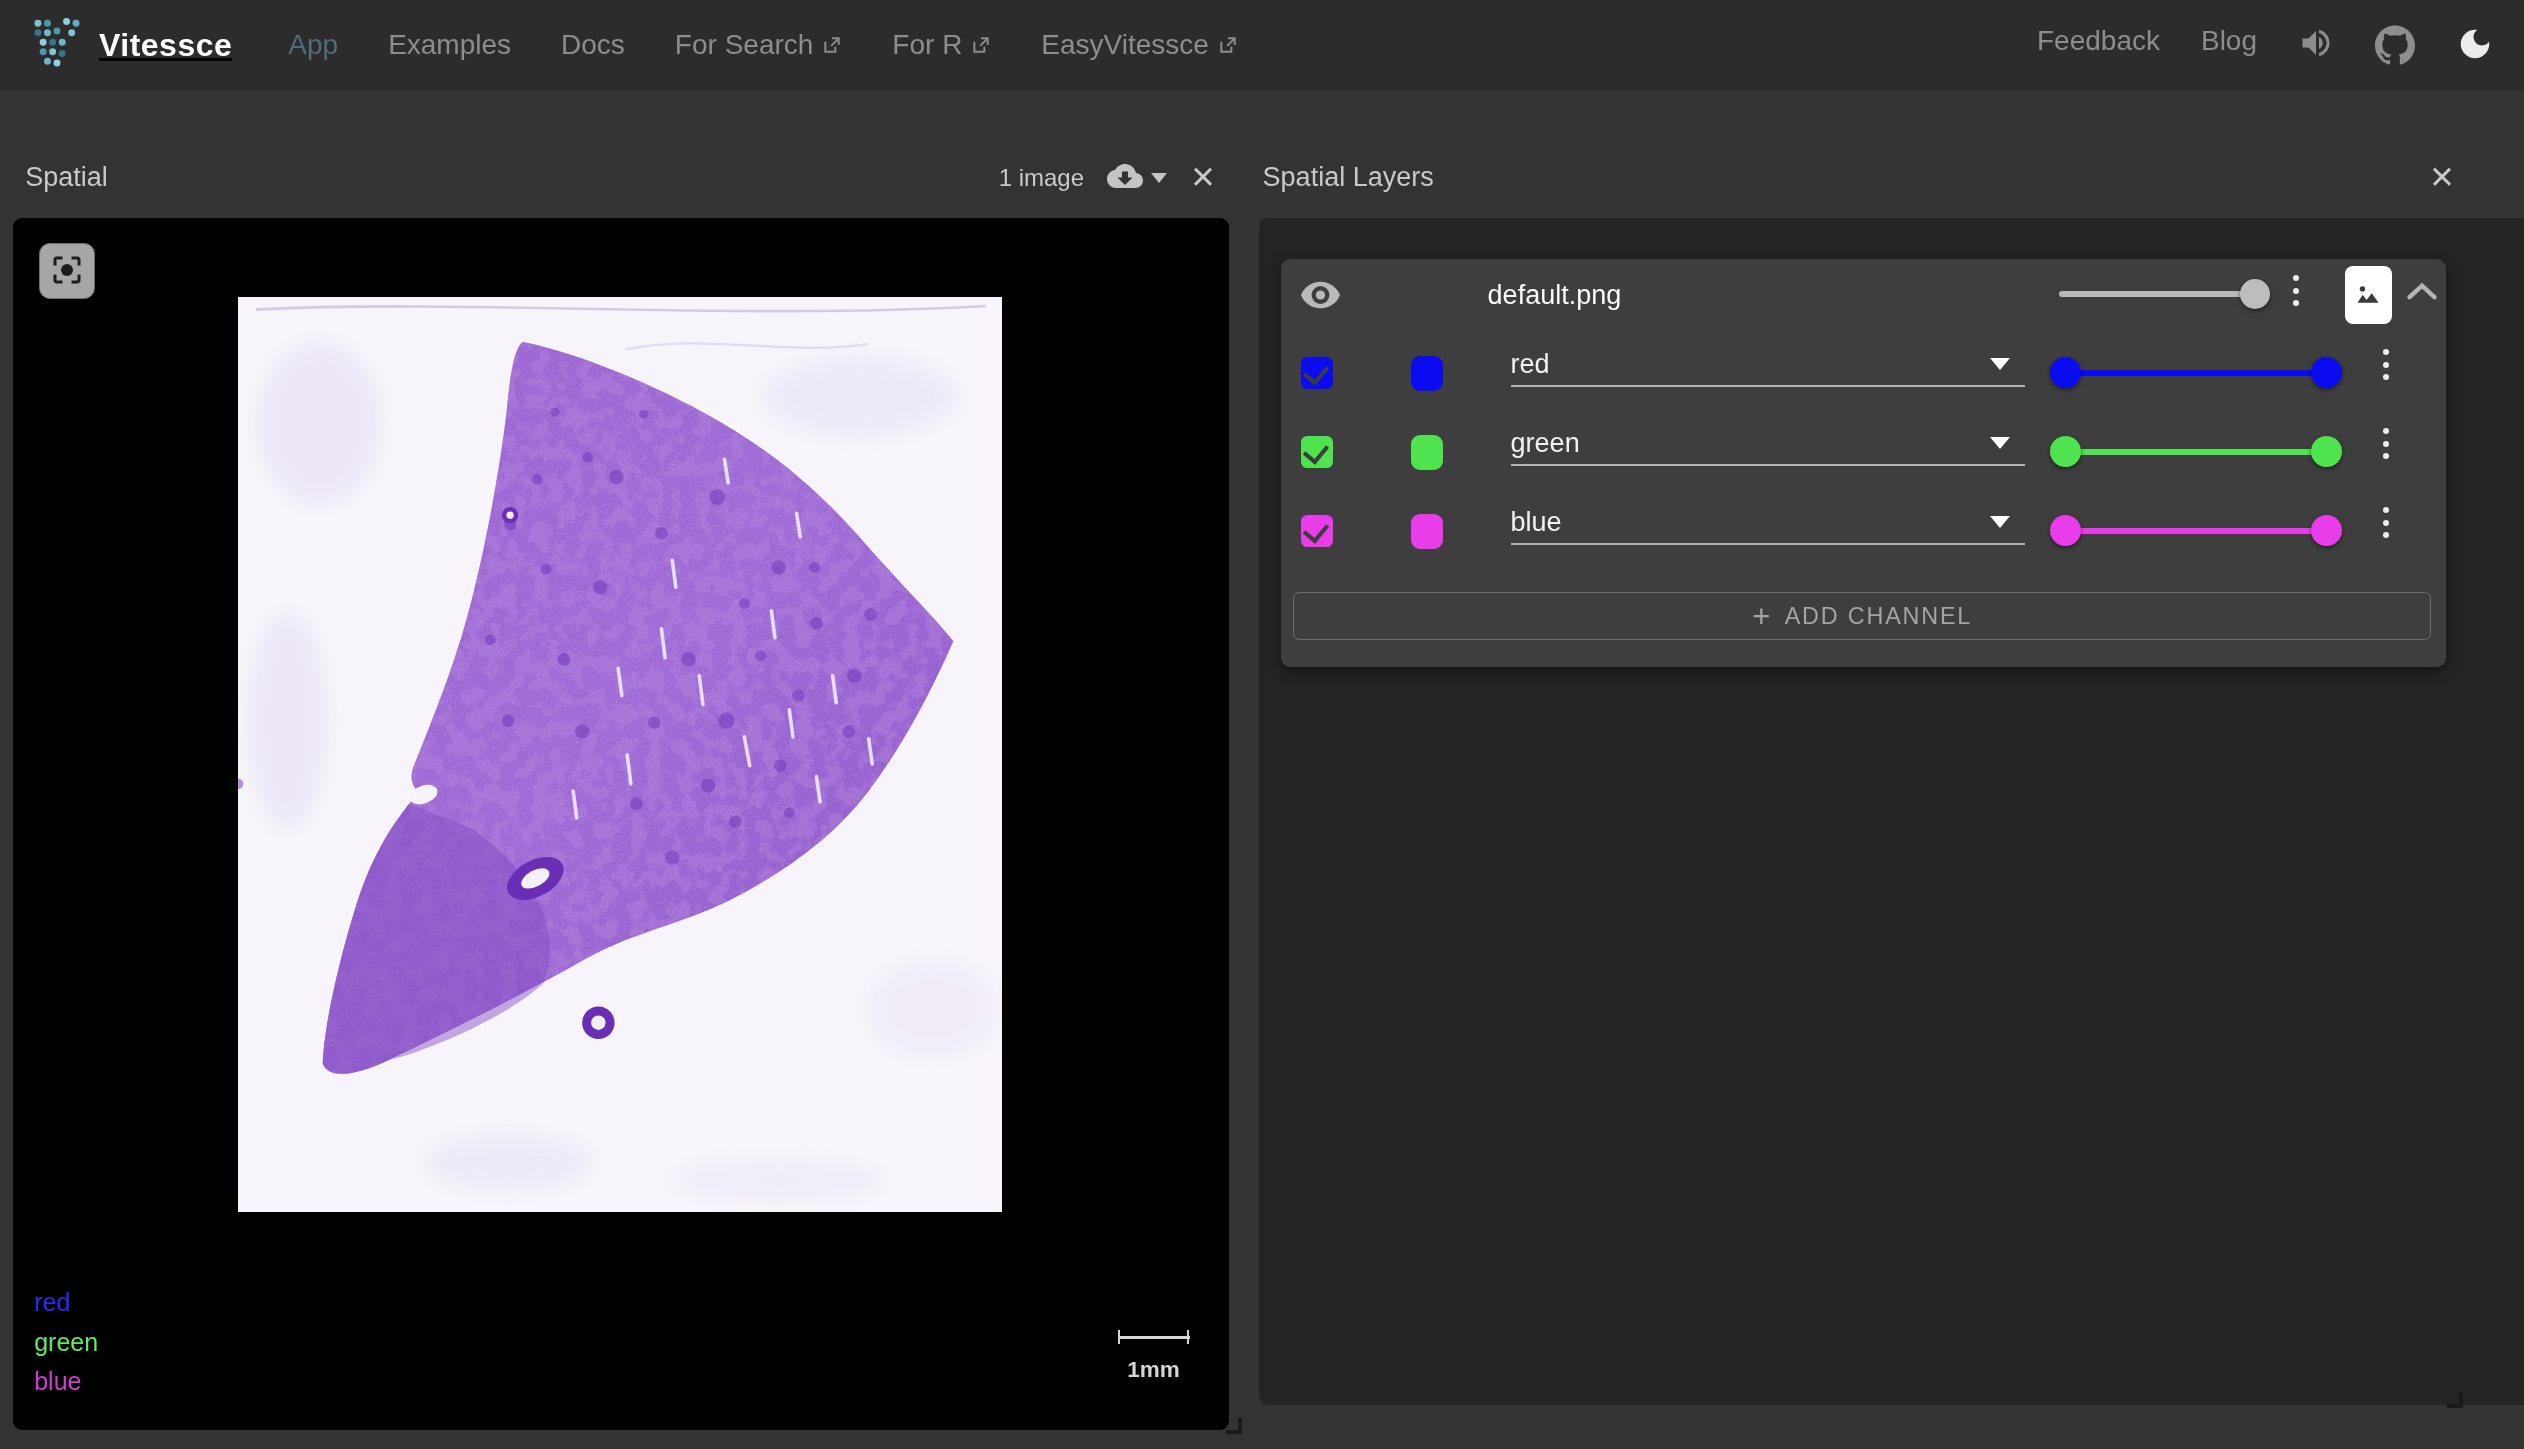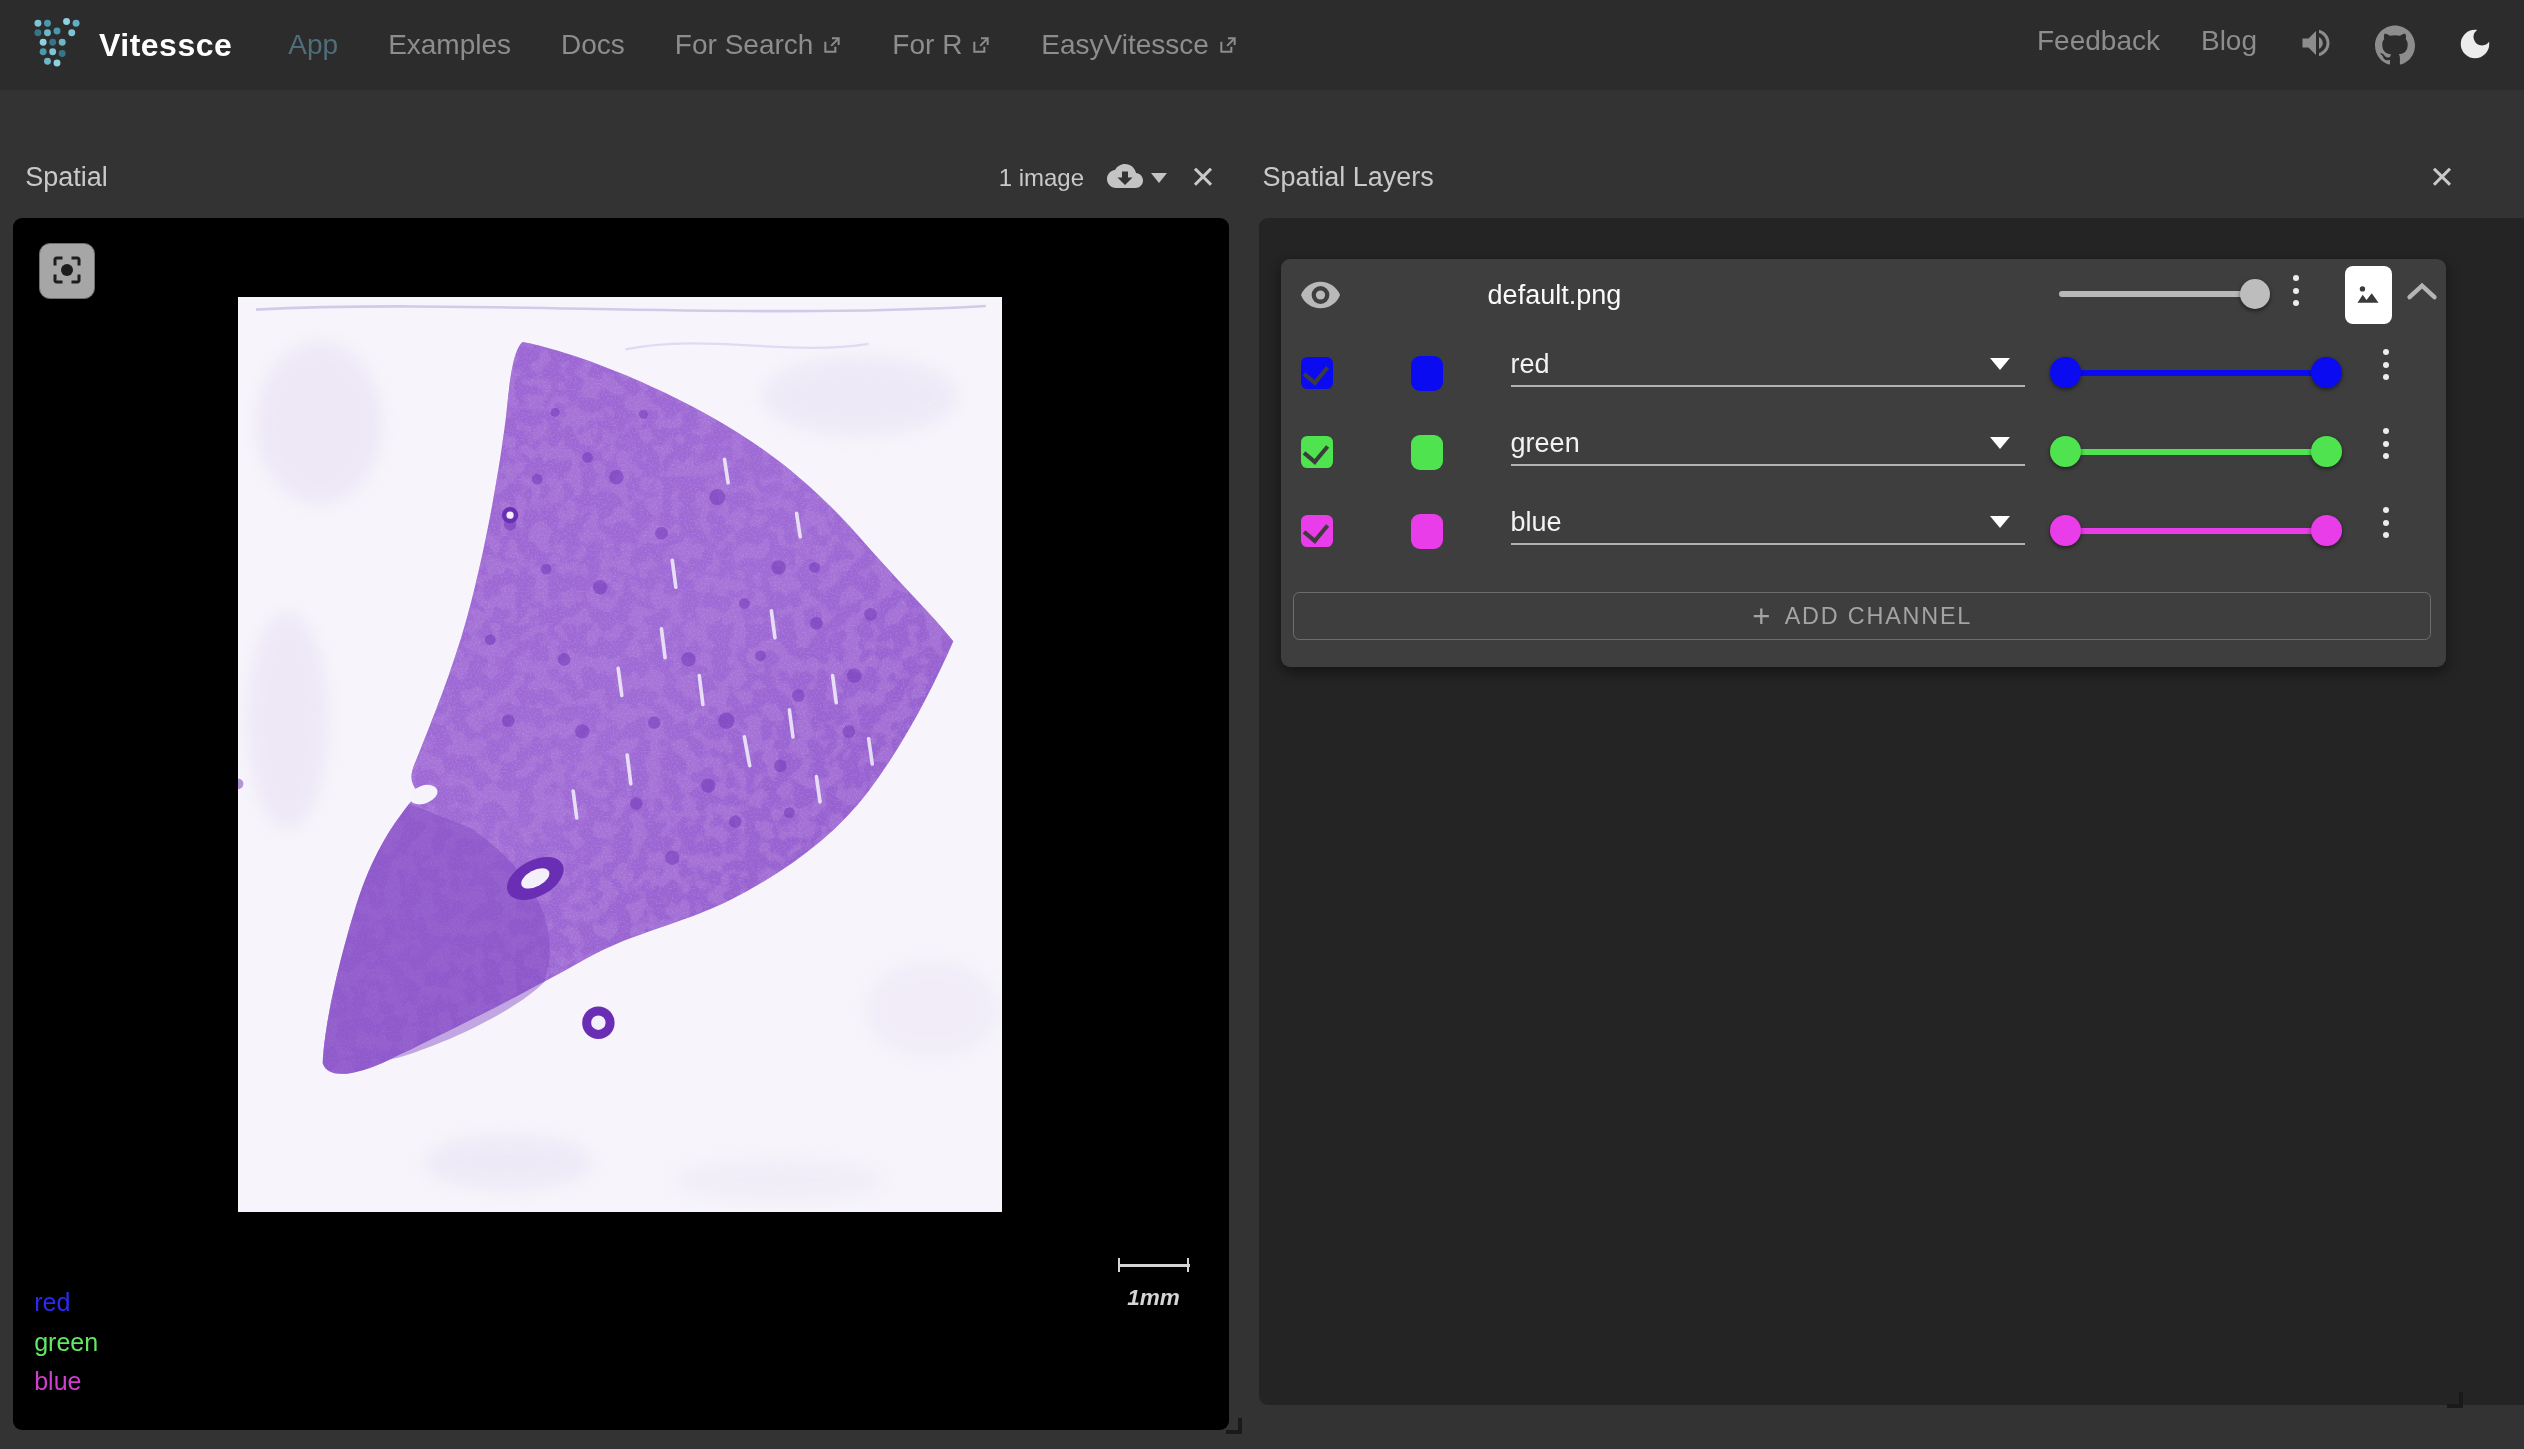--- a/index.html
+++ b/index.html
@@ -10,7 +10,7 @@
   
   .navbar { position:absolute; left:0; top:0; width:2525px; height:90px;
             background:#2c2c2c; display:flex; align-items:center; padding:0 31px; }
-  .brand-wrap { display:flex; align-items:center; gap:16px; }
+  .brand-wrap { display:flex; align-items:center; gap:16px;text-decoration:underline; }
   .brand { color:#ffffff; font-size:32px; font-weight:bold; letter-spacing:0.5px; }
   .nav-links { display:flex; align-items:center; gap:50px; margin-left:56px; }
   .nav-link { color:#8d8d8d; font-size:28px; display:flex; align-items:center; gap:9px; cursor:pointer; }

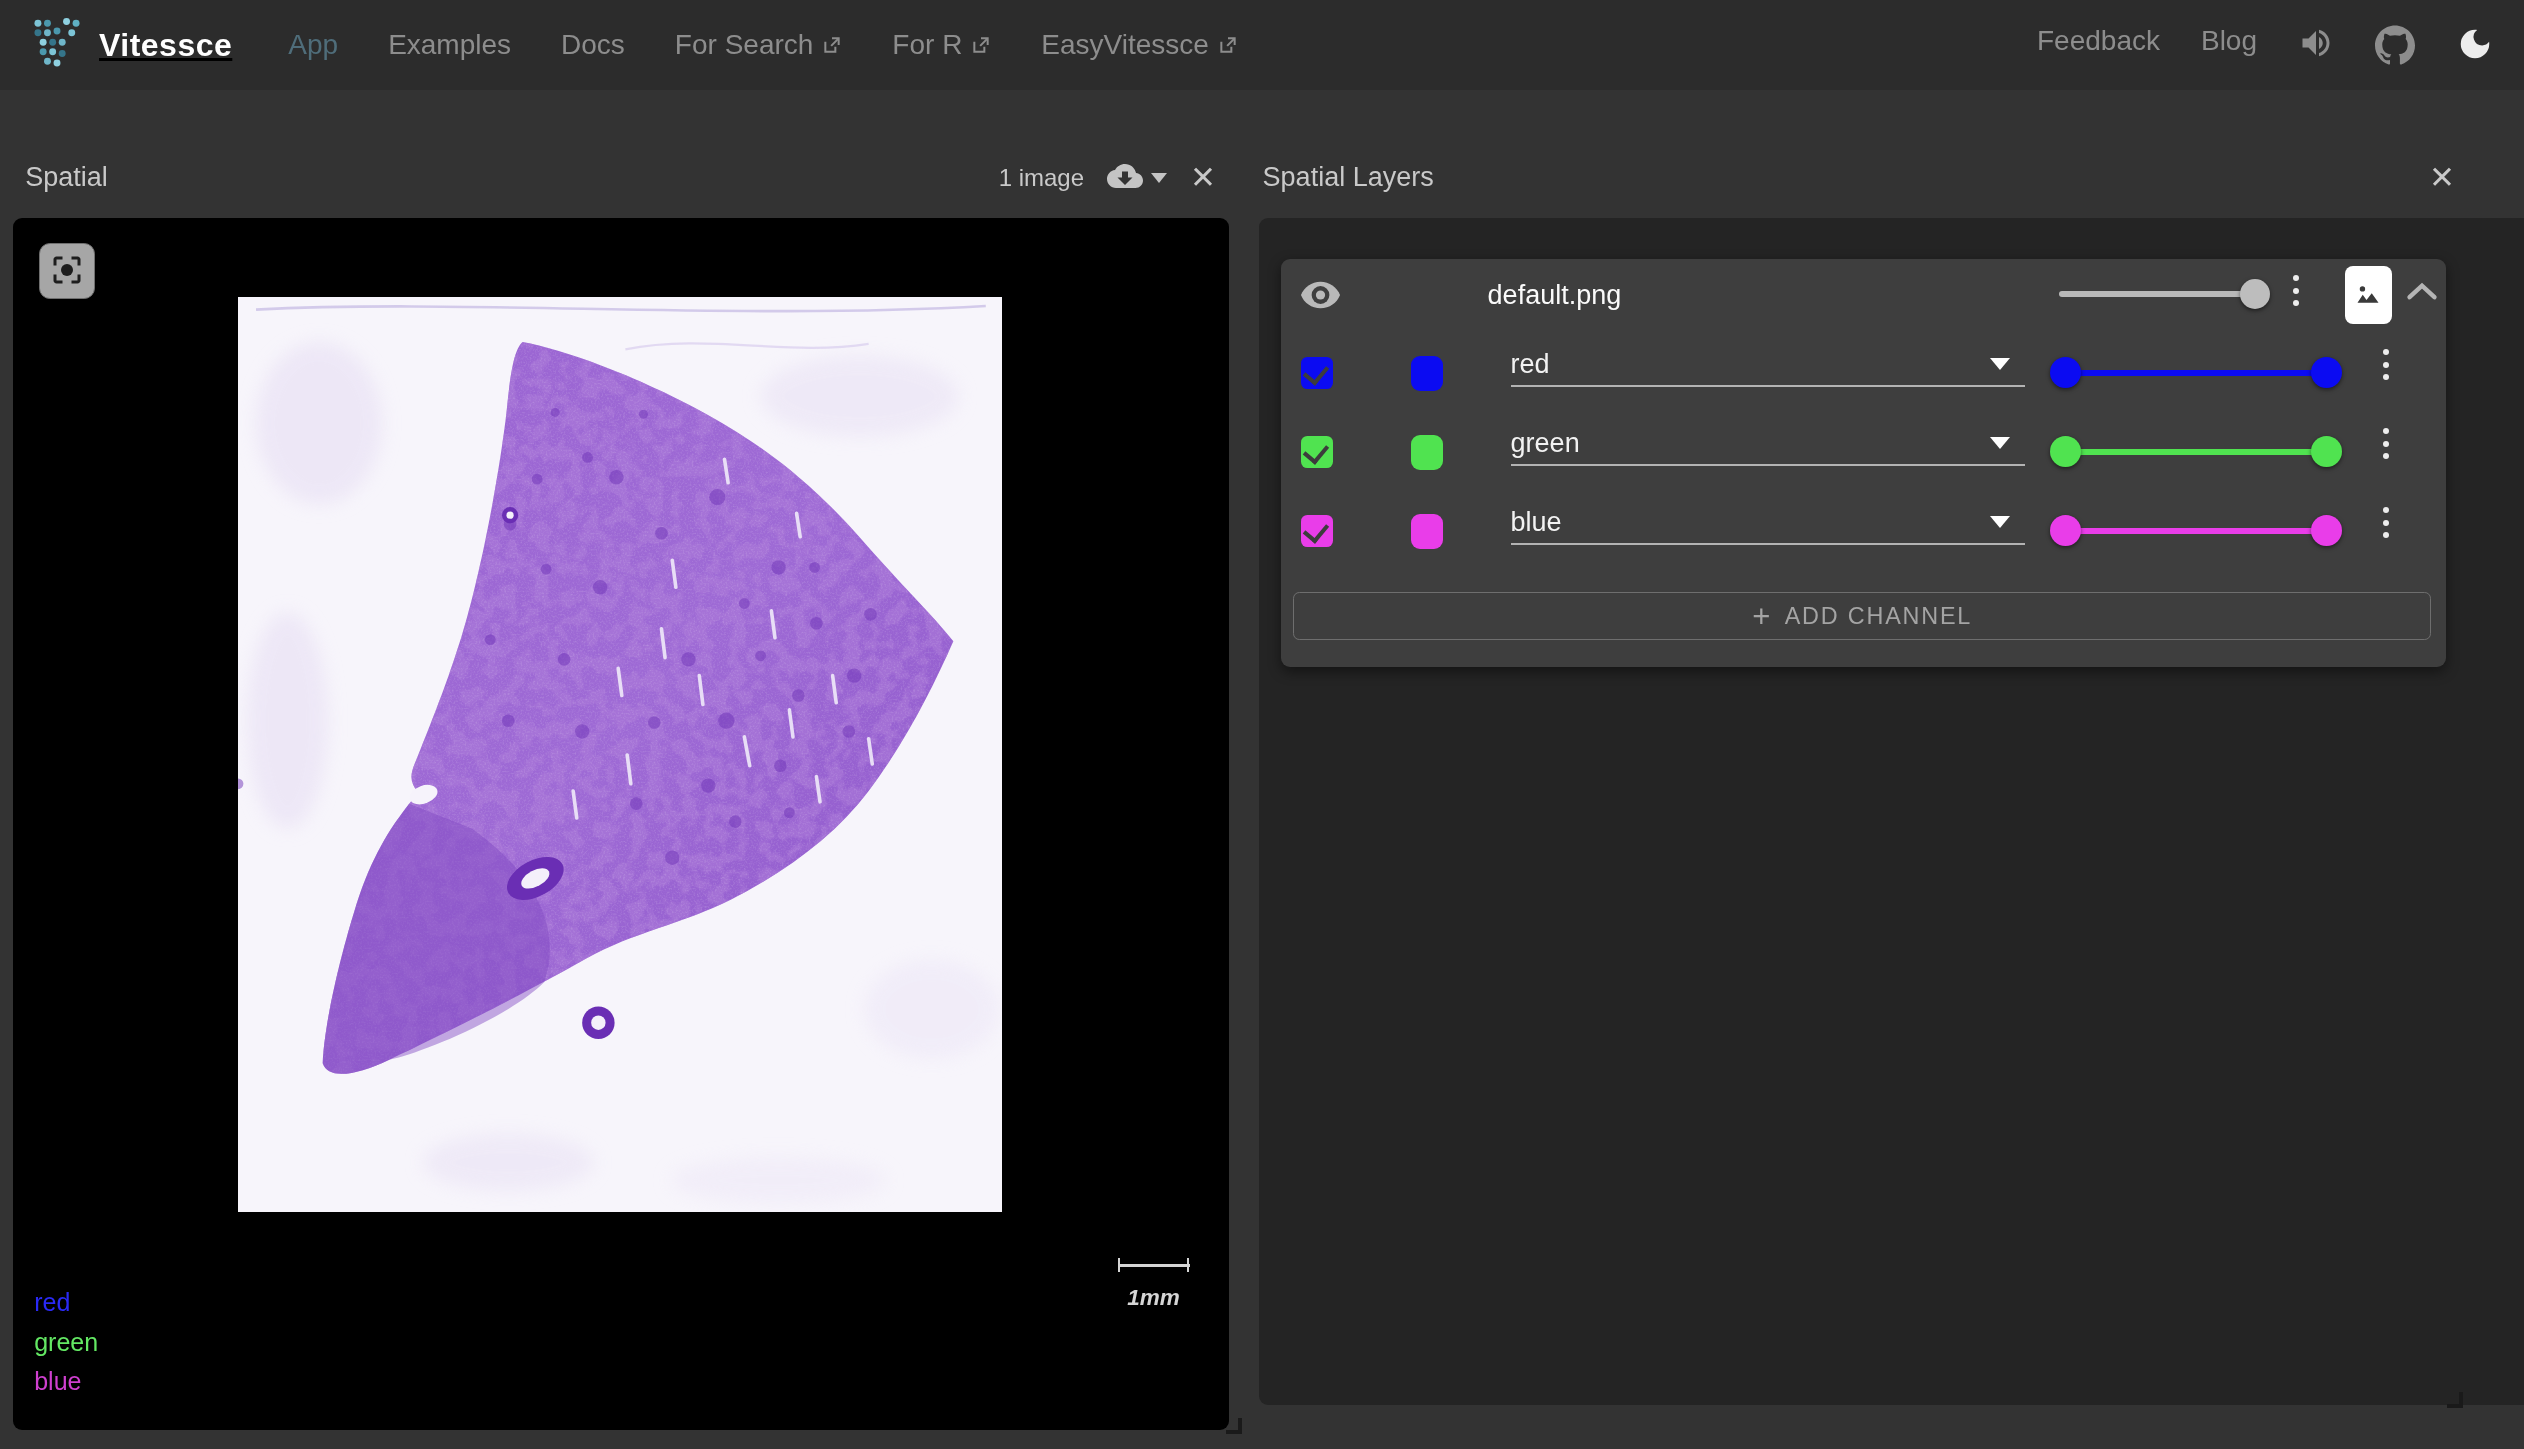--- a/index.html
+++ b/index.html
@@ -63,7 +63,7 @@
   .leg-green { color:#63e763; }
   .leg-blue  { color:#cf3fcf; }
 
-  .scalebar { position:absolute; left:1105px; top:1040px; width:72px; text-align:center;font-style:italic; }
+  .scalebar { position:absolute; left:1105px; top:1112px; width:72px; text-align:center; }
   .scalebar .bar { position:relative; height:14.4px; }
   .scalebar .bar::before { content:""; position:absolute; left:0; right:0; top:6.3px; height:2.7px; background:#d5d5d5; }
   .scalebar .bar::after  { content:""; position:absolute; left:0; top:0; width:2.7px; height:14.4px; background:#d5d5d5;

